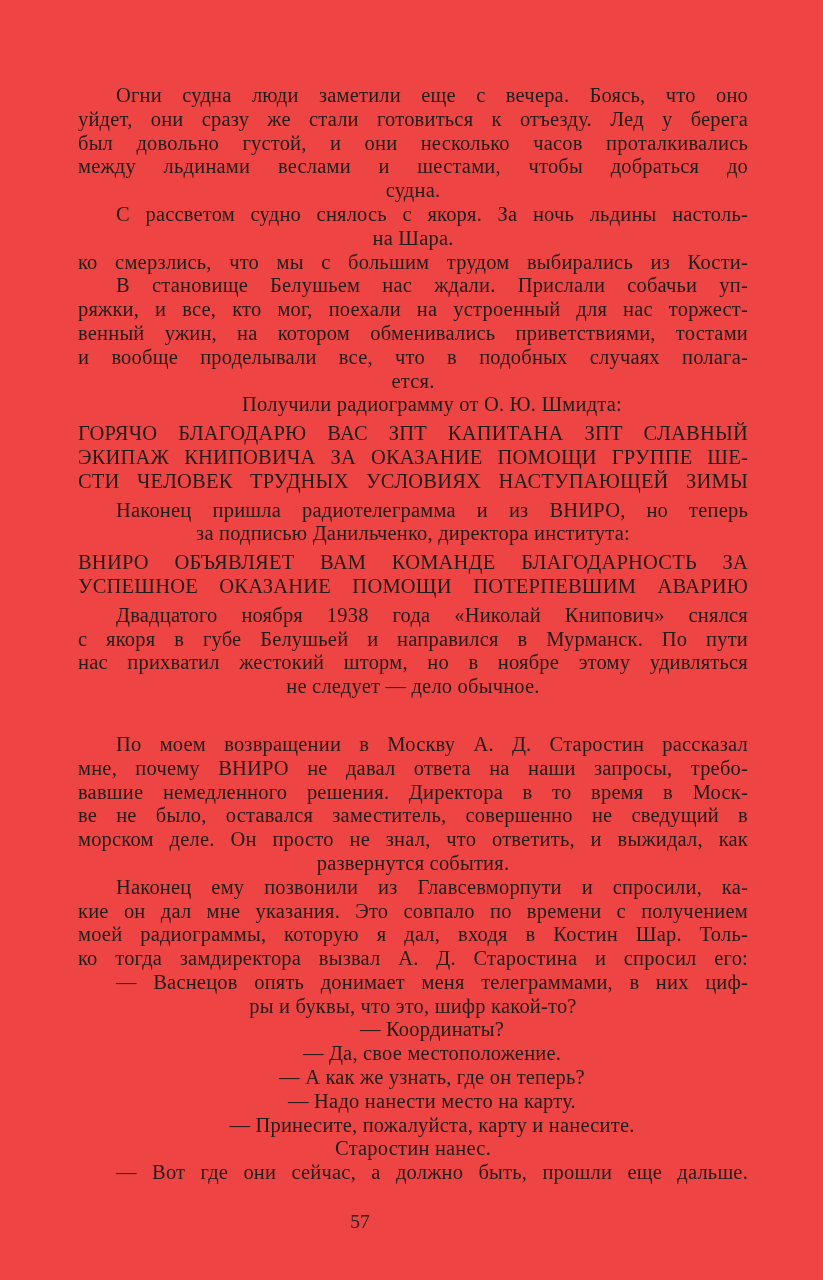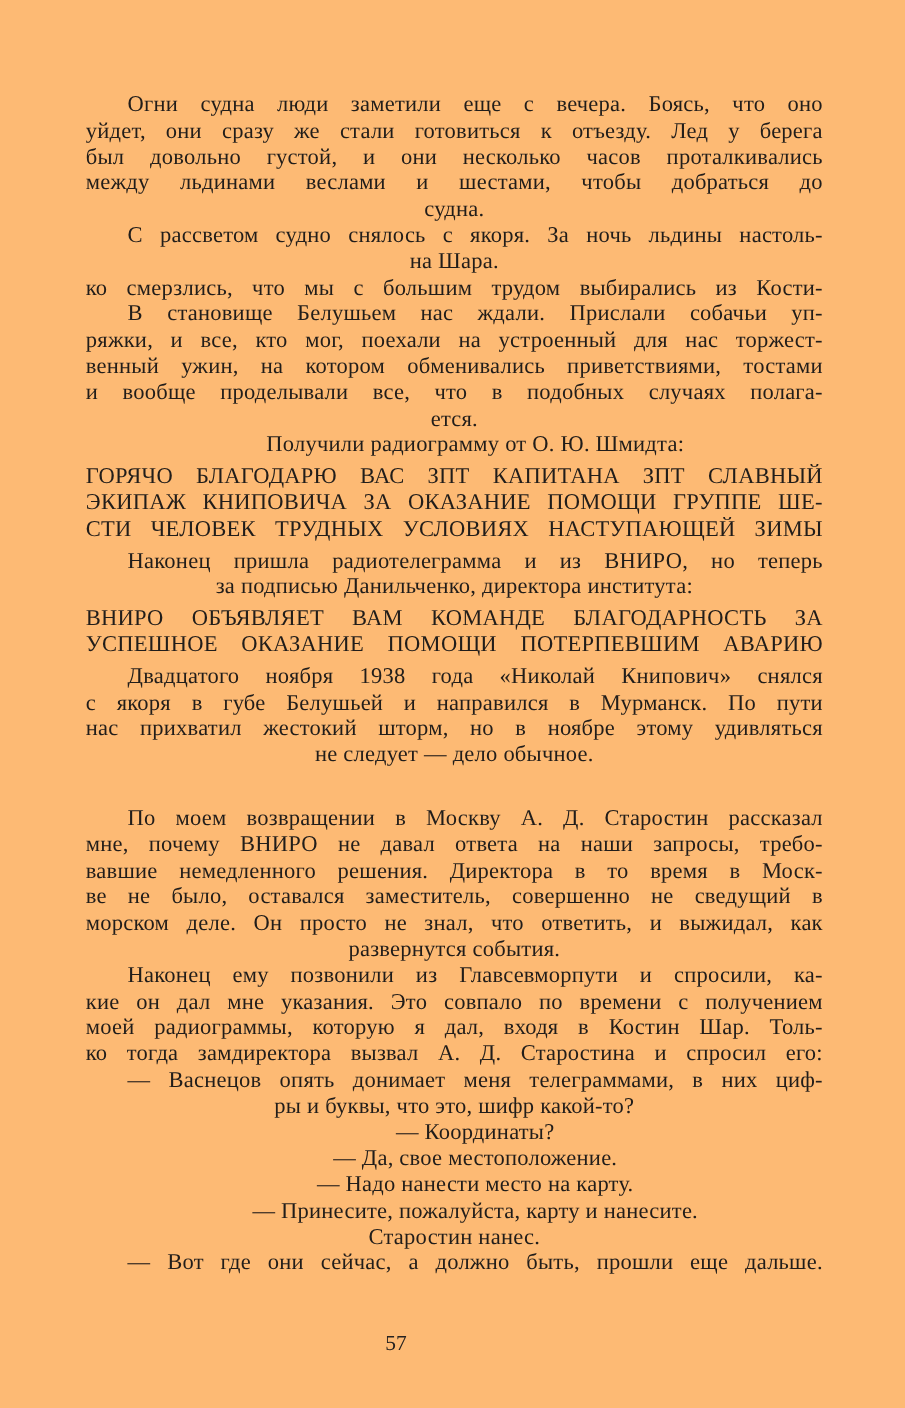--- a/index.html
+++ b/index.html
@@ -8,7 +8,7 @@
     width: 823px;
     height: 1280px;
     margin: 0 auto;
-    background: #fdba74;
+    background: #ef4444;
     overflow: hidden;
   }
   .text-column {

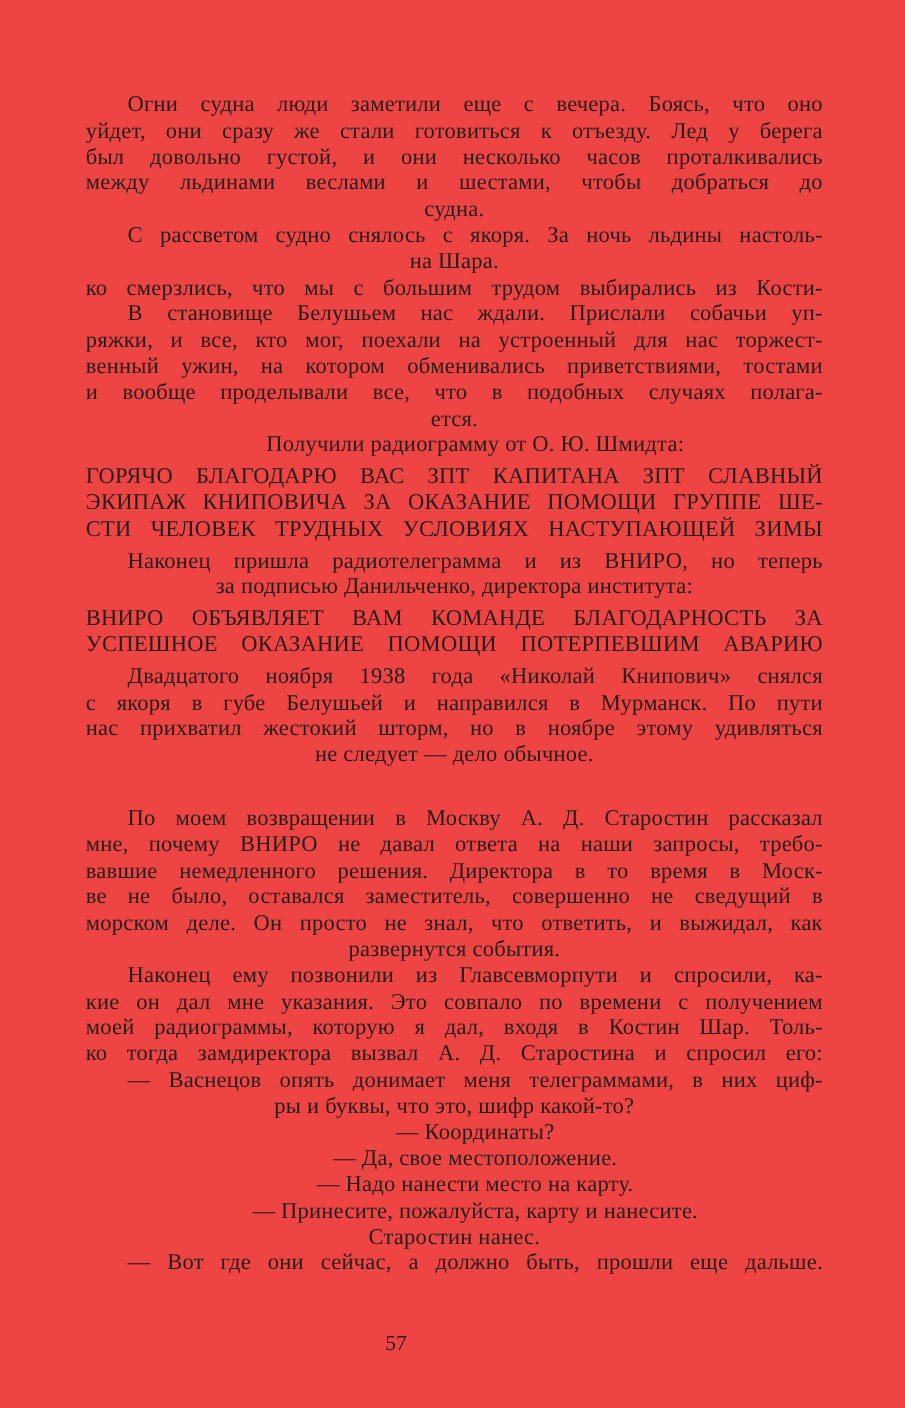--- a/index.html
+++ b/index.html
@@ -111,6 +111,9 @@
         <div class="line indent">— Да, свое местоположение.</div>
       </div>
       <div class="block paragraph">
+        <div class="line indent">— А как же узнать, где он теперь?</div>
+      </div>
+      <div class="block paragraph">
         <div class="line indent">— Надо нанести место на карту.</div>
       </div>
       <div class="block paragraph">

